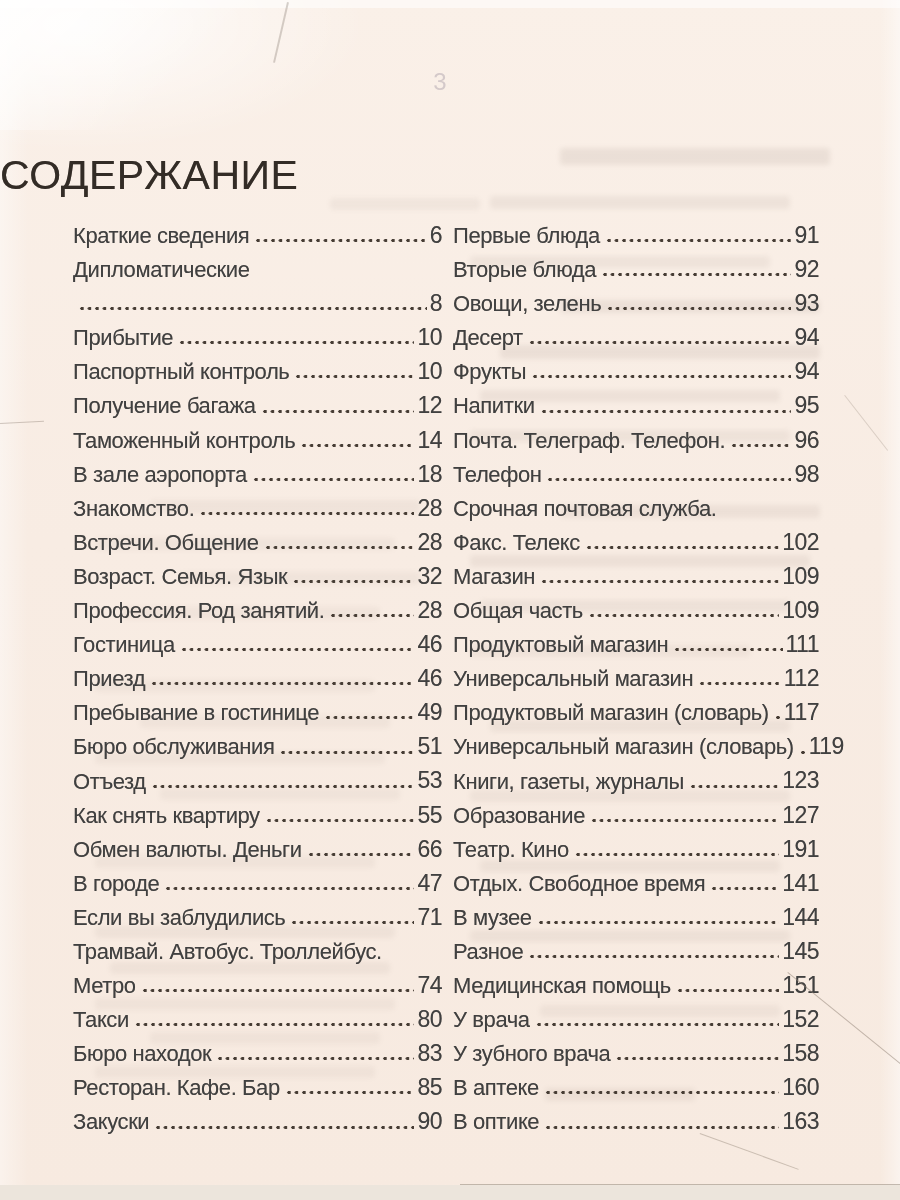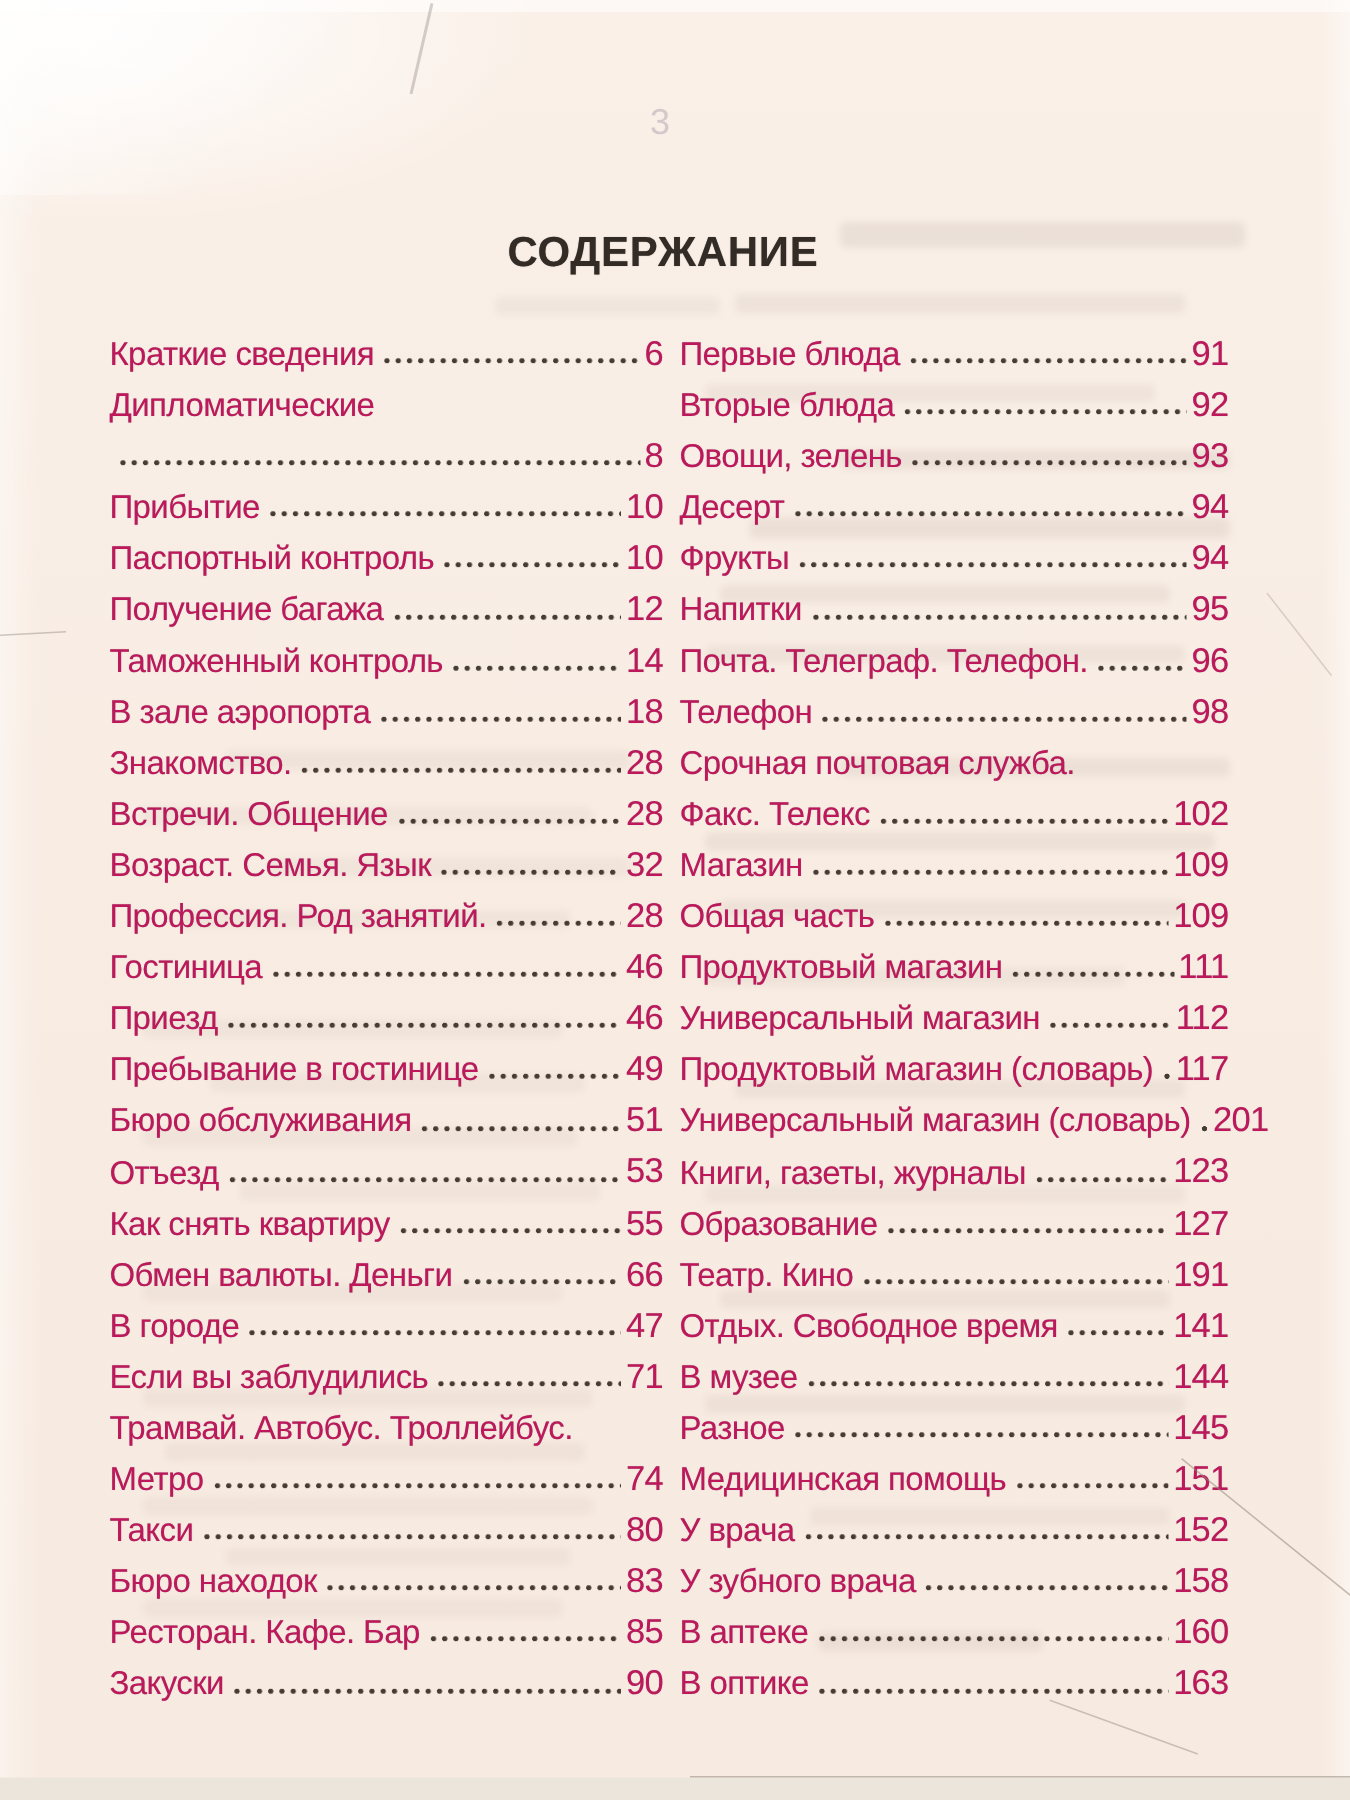--- a/index.html
+++ b/index.html
@@ -24,8 +24,8 @@
   .faint-num{position:absolute;left:425px;top:68px;width:30px;text-align:center;
     font-size:24px;color:rgba(135,120,140,.32);}
   
-  .title{position:absolute;left:0;top:152px;width:884px;margin:0;text-align:center;
-    font-size:28px;font-weight:bold;letter-spacing:.5px;color:#332c26;
+  .title{position:absolute;left:0;top:152px;width:884px;margin:0;
+    font-size:41px;font-weight:normal;letter-spacing:.5px;color:#332c26;
     text-shadow:0 0 .6px rgba(51,44,38,.55);}
   
   .col{position:absolute;top:213px;color:#be185d;}

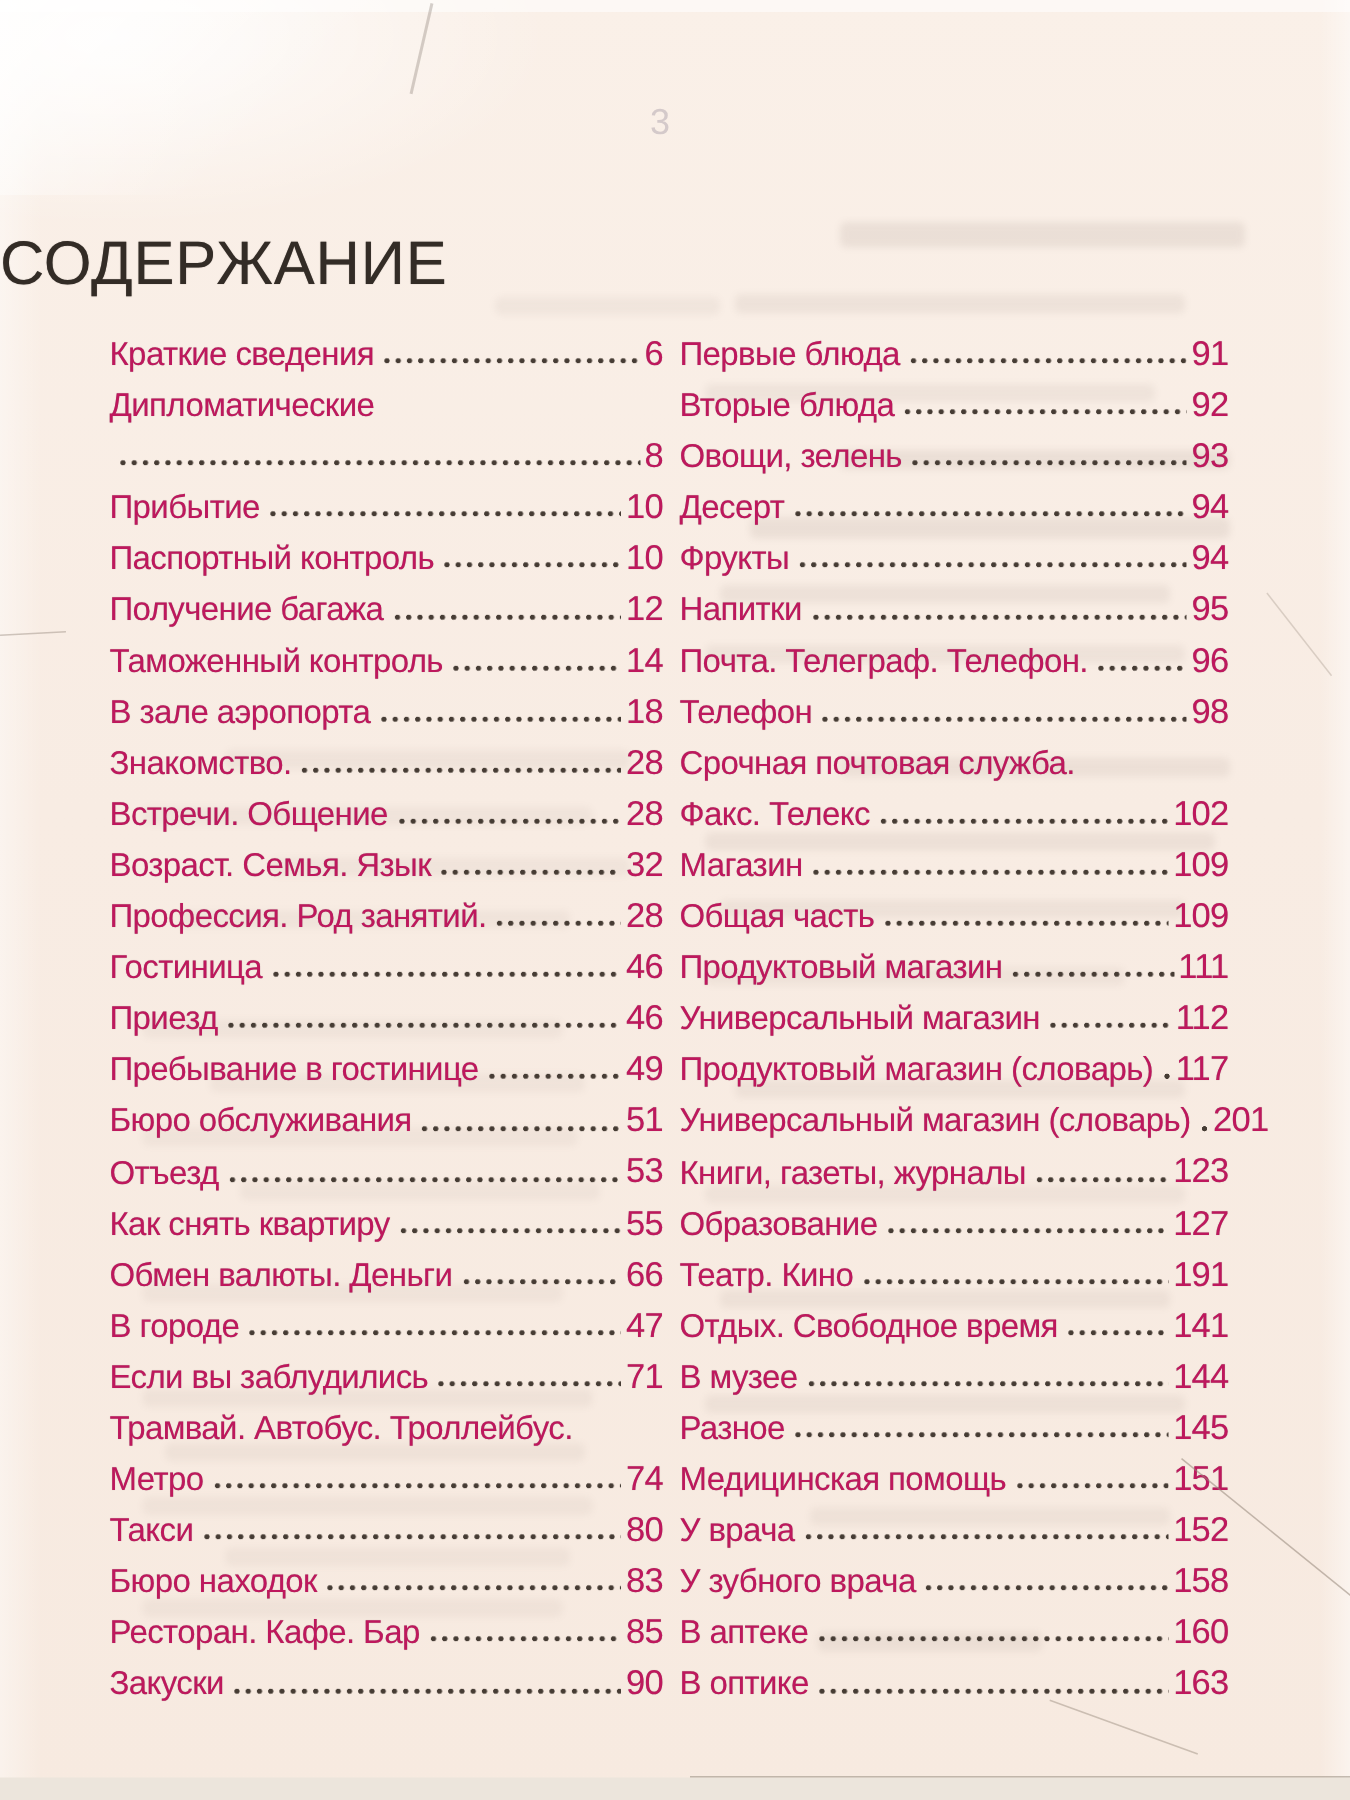--- a/index.html
+++ b/index.html
@@ -28,7 +28,7 @@
     font-size:41px;font-weight:normal;letter-spacing:.5px;color:#332c26;
     text-shadow:0 0 .6px rgba(51,44,38,.55);}
   
-  .col{position:absolute;top:213px;color:#be185d;}
+  .col{position:absolute;top:213px;color:#404040;}
   .col-left{left:73px;width:369px;}
   .col-right{left:453px;width:366px;}
   .row{display:flex;align-items:flex-end;height:34.1px;}

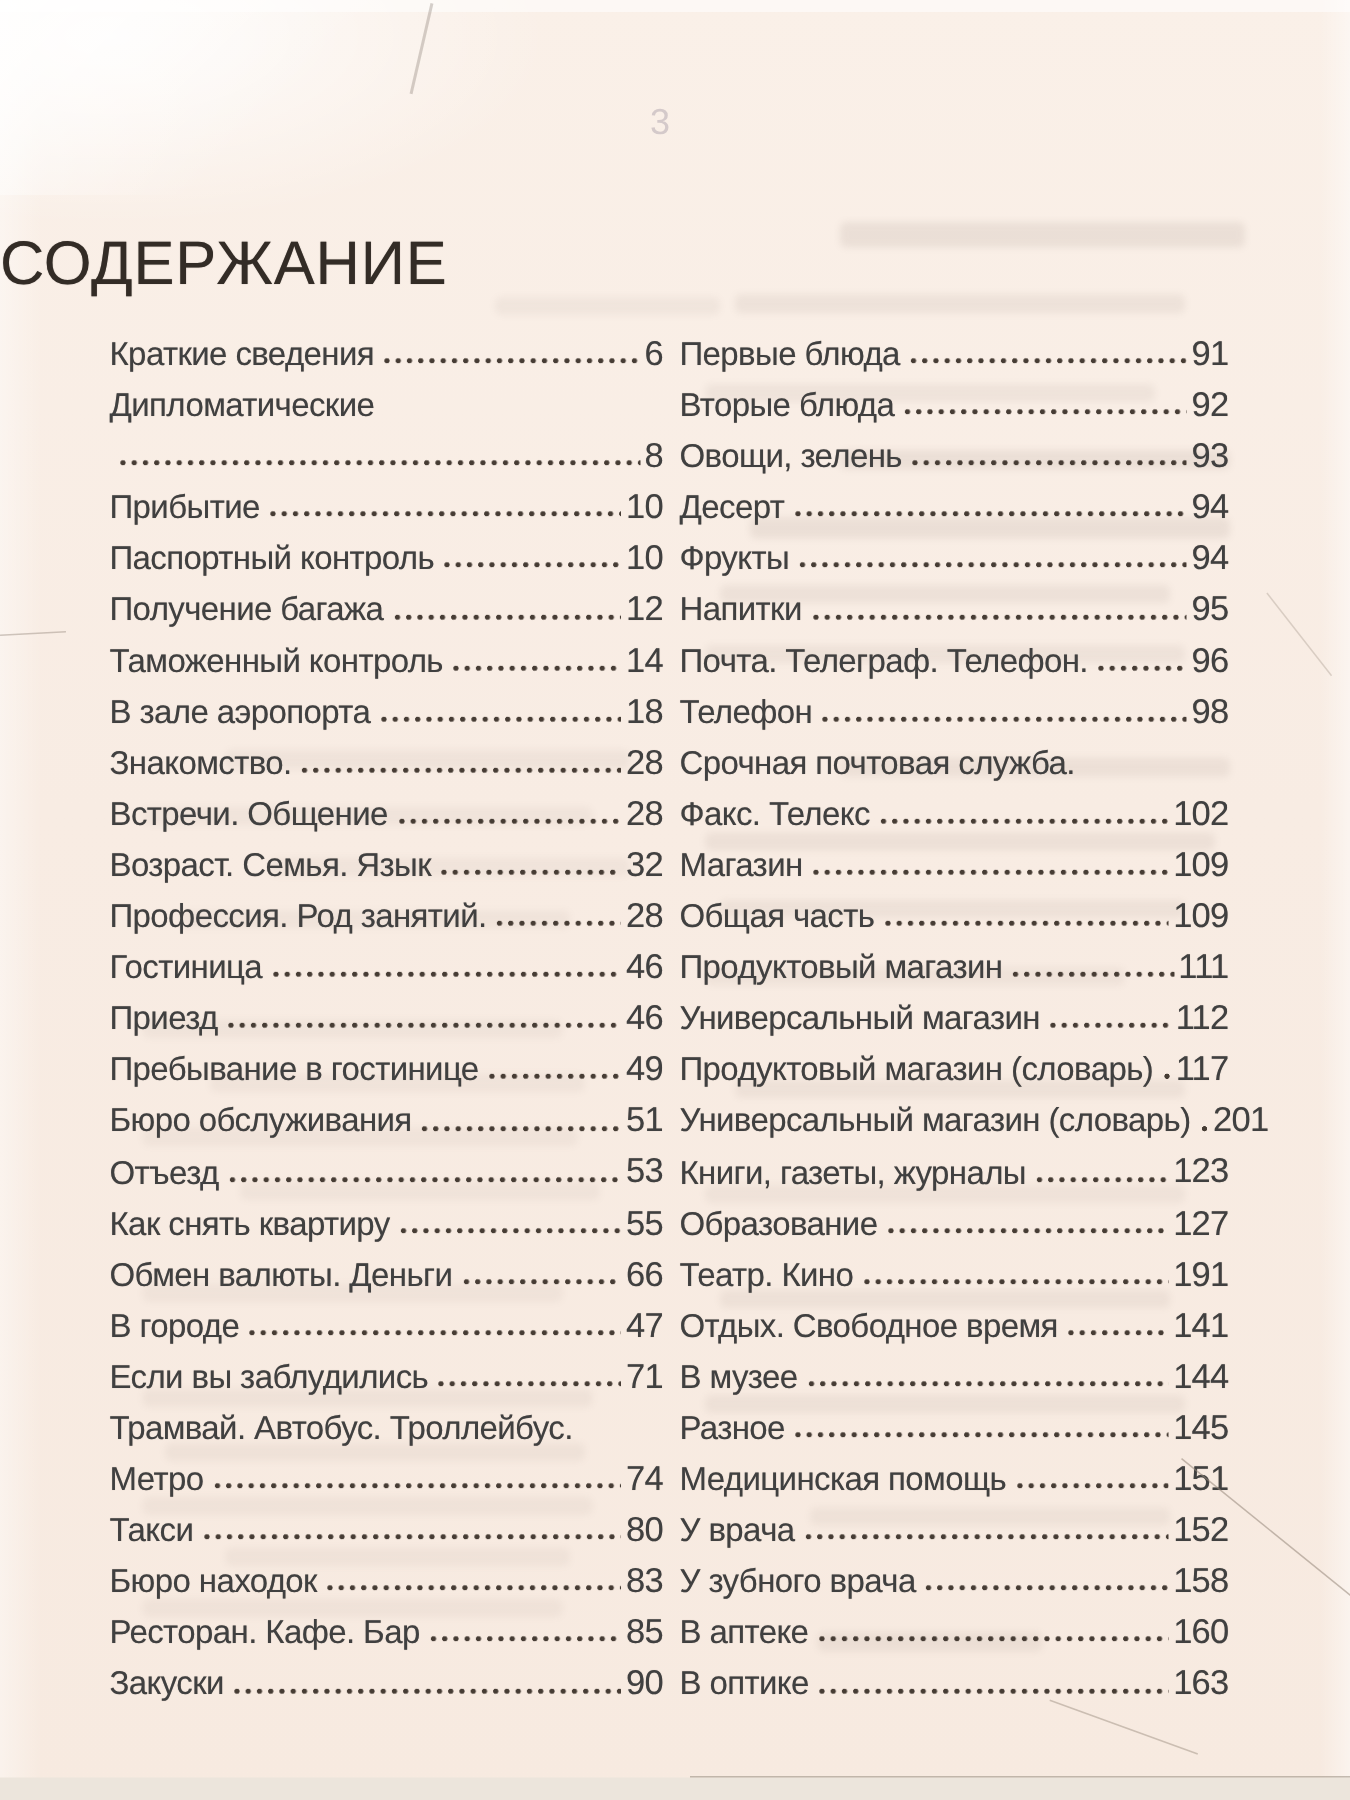--- a/index.html
+++ b/index.html
@@ -303,7 +303,7 @@
       <div class="row it">
         <span class="label">Универсальный магазин (словарь)</span>
         <span class="leader"></span>
-        <span class="num">201</span>
+        <span class="num">119</span>
       </div>
       <div class="row it">
         <span class="label">Книги, газеты, журналы</span>

